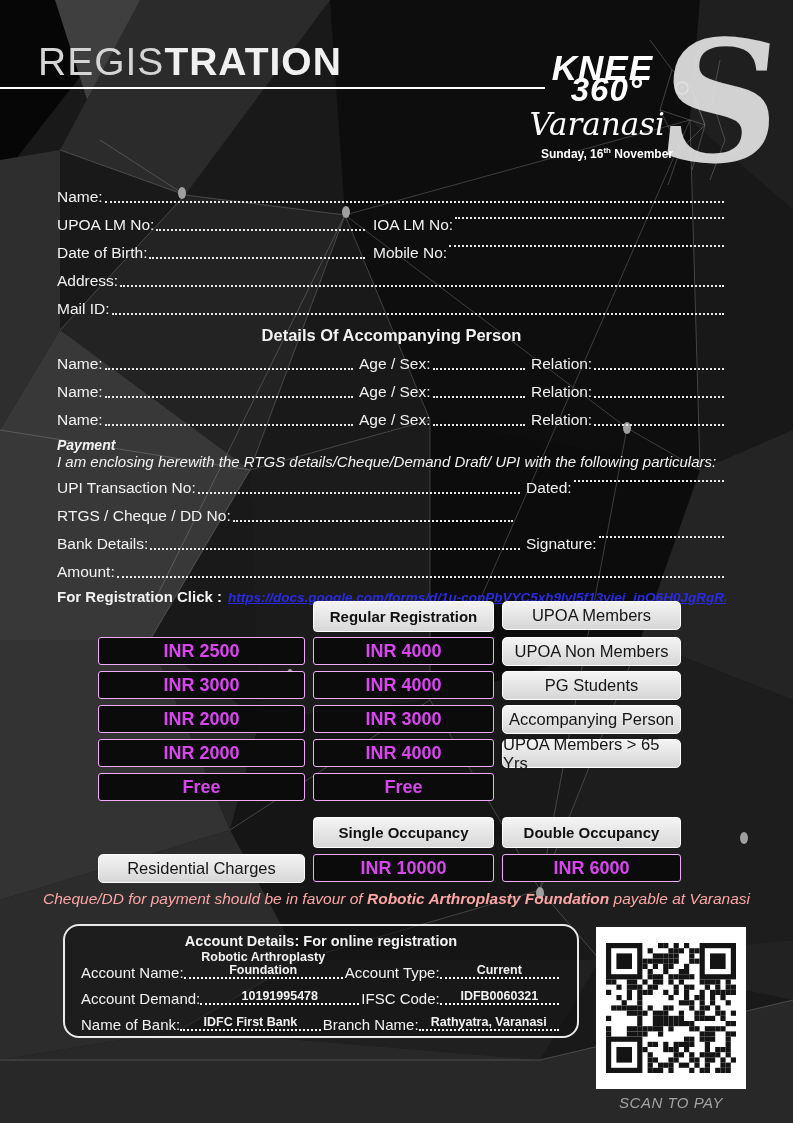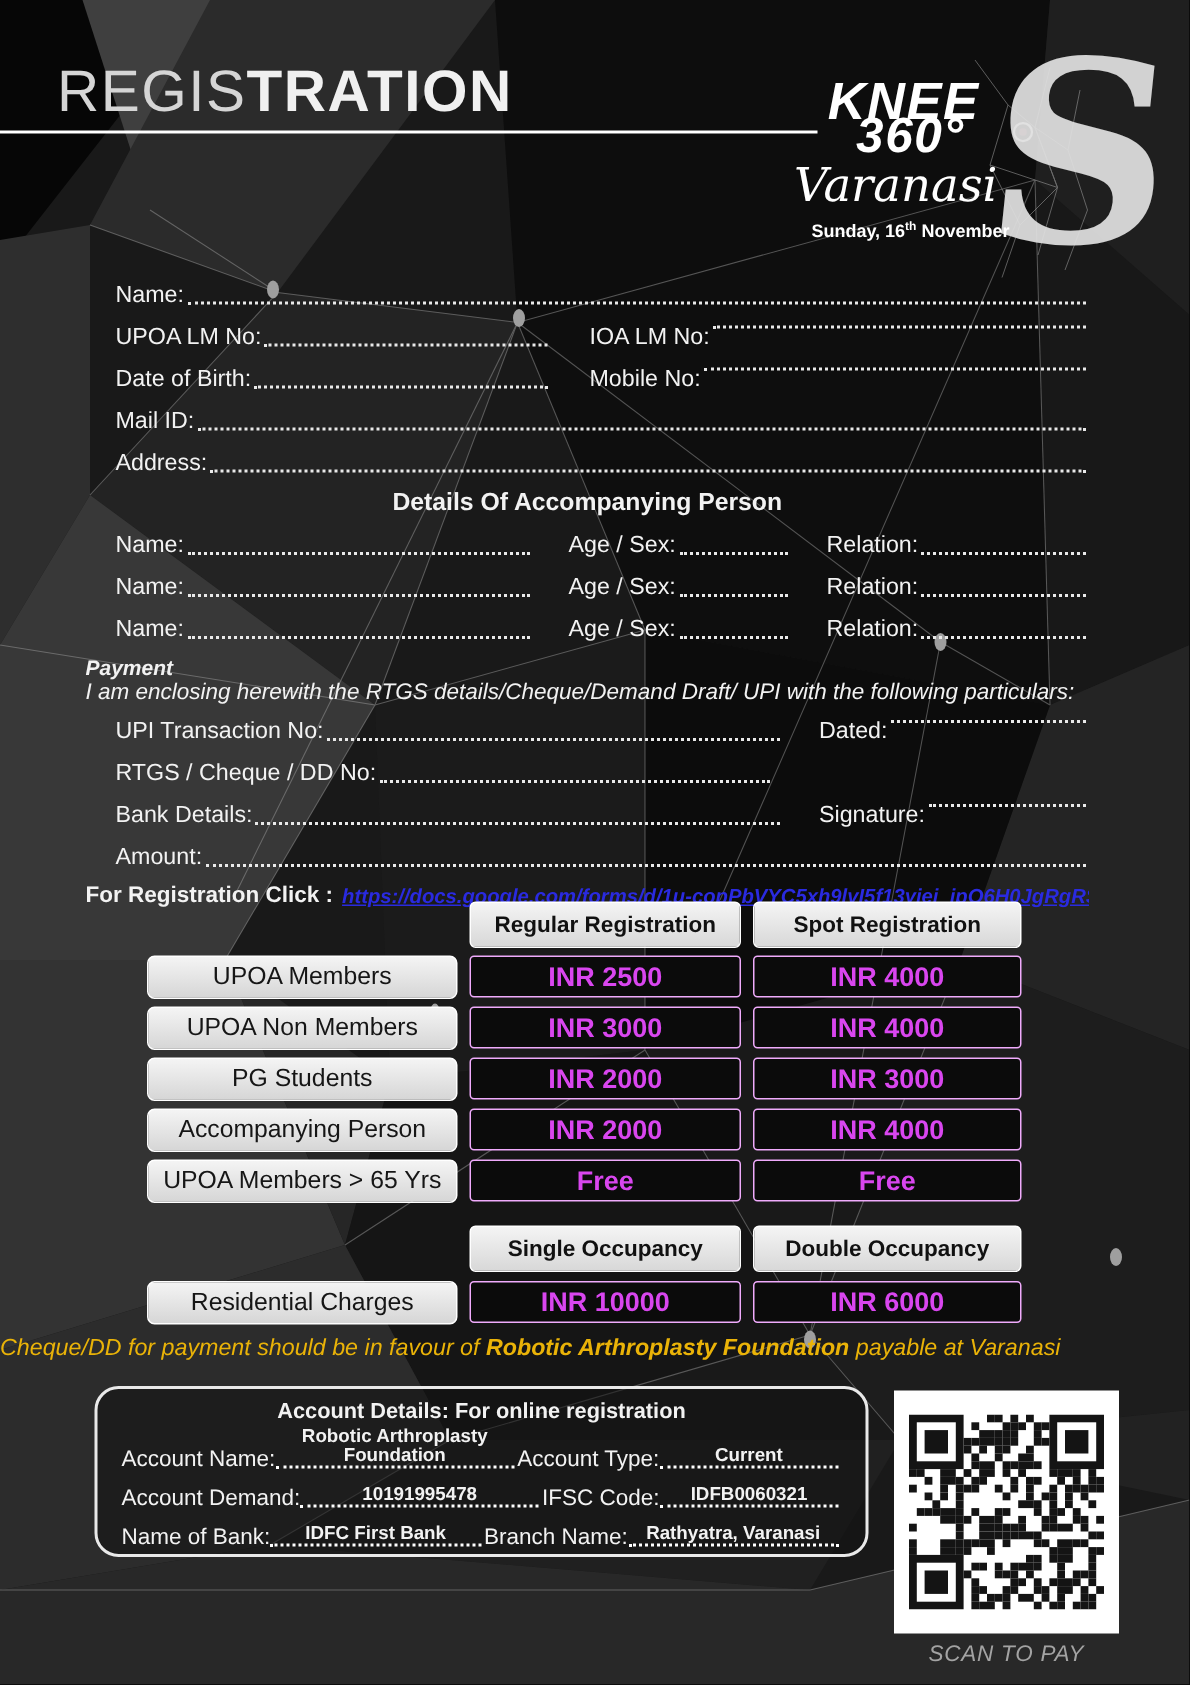--- a/index.html
+++ b/index.html
@@ -30,7 +30,7 @@
   
   .form{position:absolute;left:57px;right:67px;top:186px;font-size:15.5px;}
   .frow{display:flex;align-items:flex-end;height:20px;margin-bottom:8px;}
-  .frow .lbl{white-space:nowrap;margin-left:20px;}
+  .frow .lbl{white-space:nowrap;}
   .dots{flex:1;border-bottom:2px dotted #e9e9e9;margin:0 2px 3px 2px;height:1px;}
   .col-a{display:flex;flex:0 0 310px;align-items:flex-end;margin-right:6px;}
   .col-b{display:flex;flex:1;align-items:flex-start;}

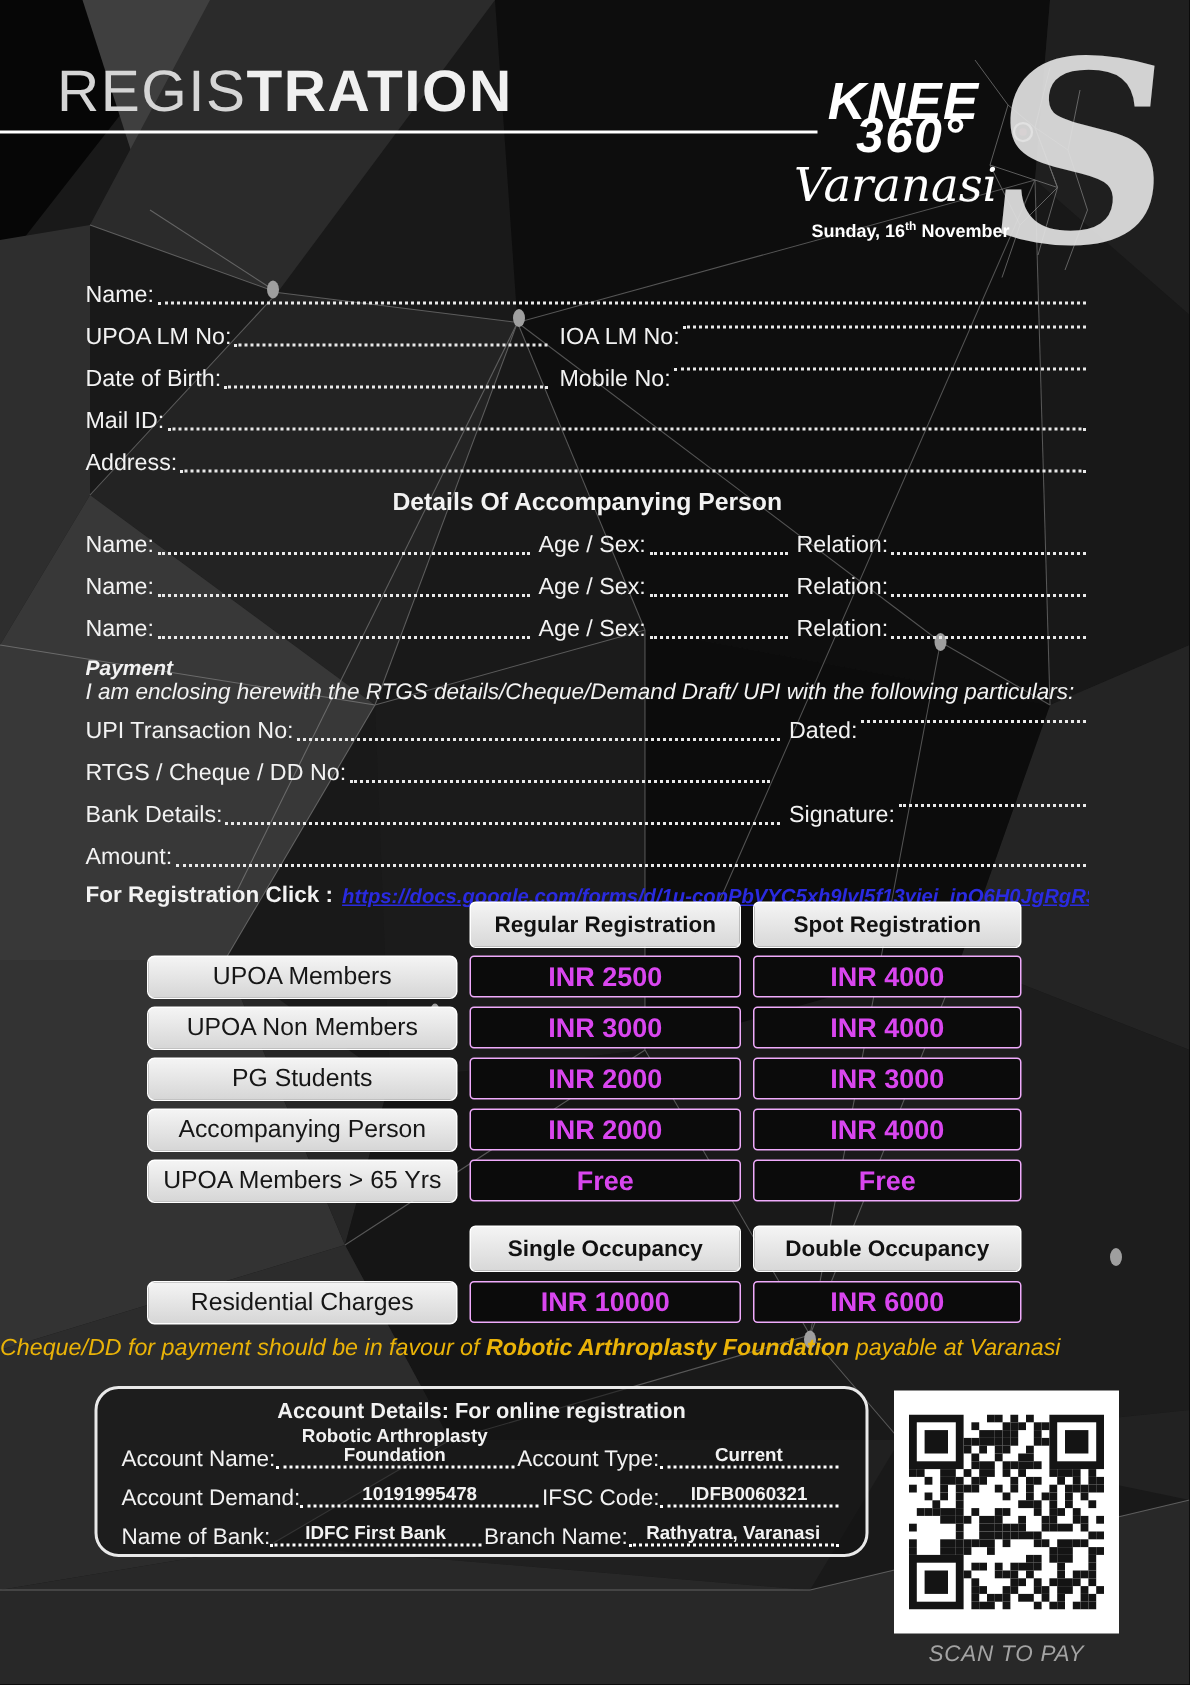--- a/index.html
+++ b/index.html
@@ -205,12 +205,12 @@
       </div>
 
       <div class="frow">
+        <span class="lbl">Address:</span>
+        <span class="dots"></span>
+      </div>
+
+      <div class="frow">
         <span class="lbl">Mail ID:</span>
-        <span class="dots"></span>
-      </div>
-
-      <div class="frow">
-        <span class="lbl">Address:</span>
         <span class="dots"></span>
       </div>
 

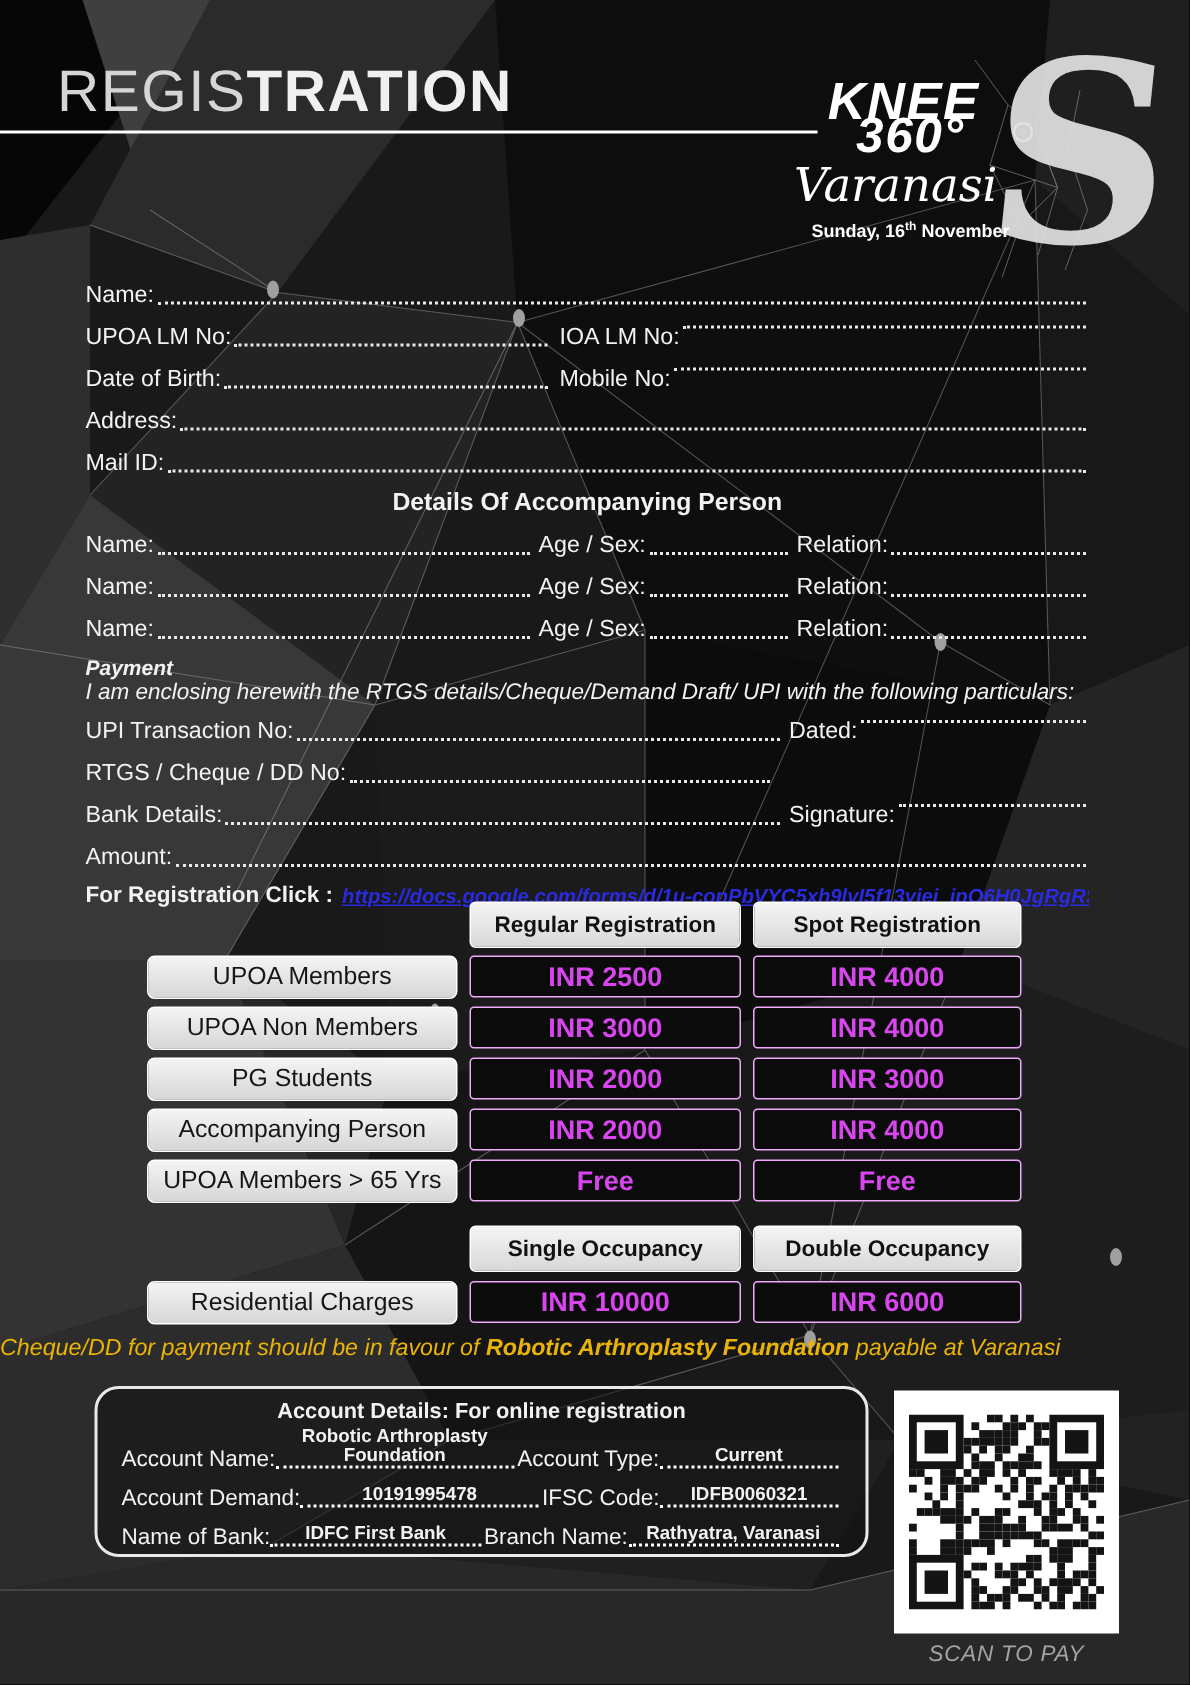--- a/index.html
+++ b/index.html
@@ -303,7 +303,6 @@
     <div class="reg-table">
       <div class="t-spacer"></div>
       <div class="t-head">Regular Registration</div>
-      <div class="t-head">Spot Registration</div>
 
       <div class="t-label">UPOA Members</div>
       <div class="t-price">INR 2500</div>

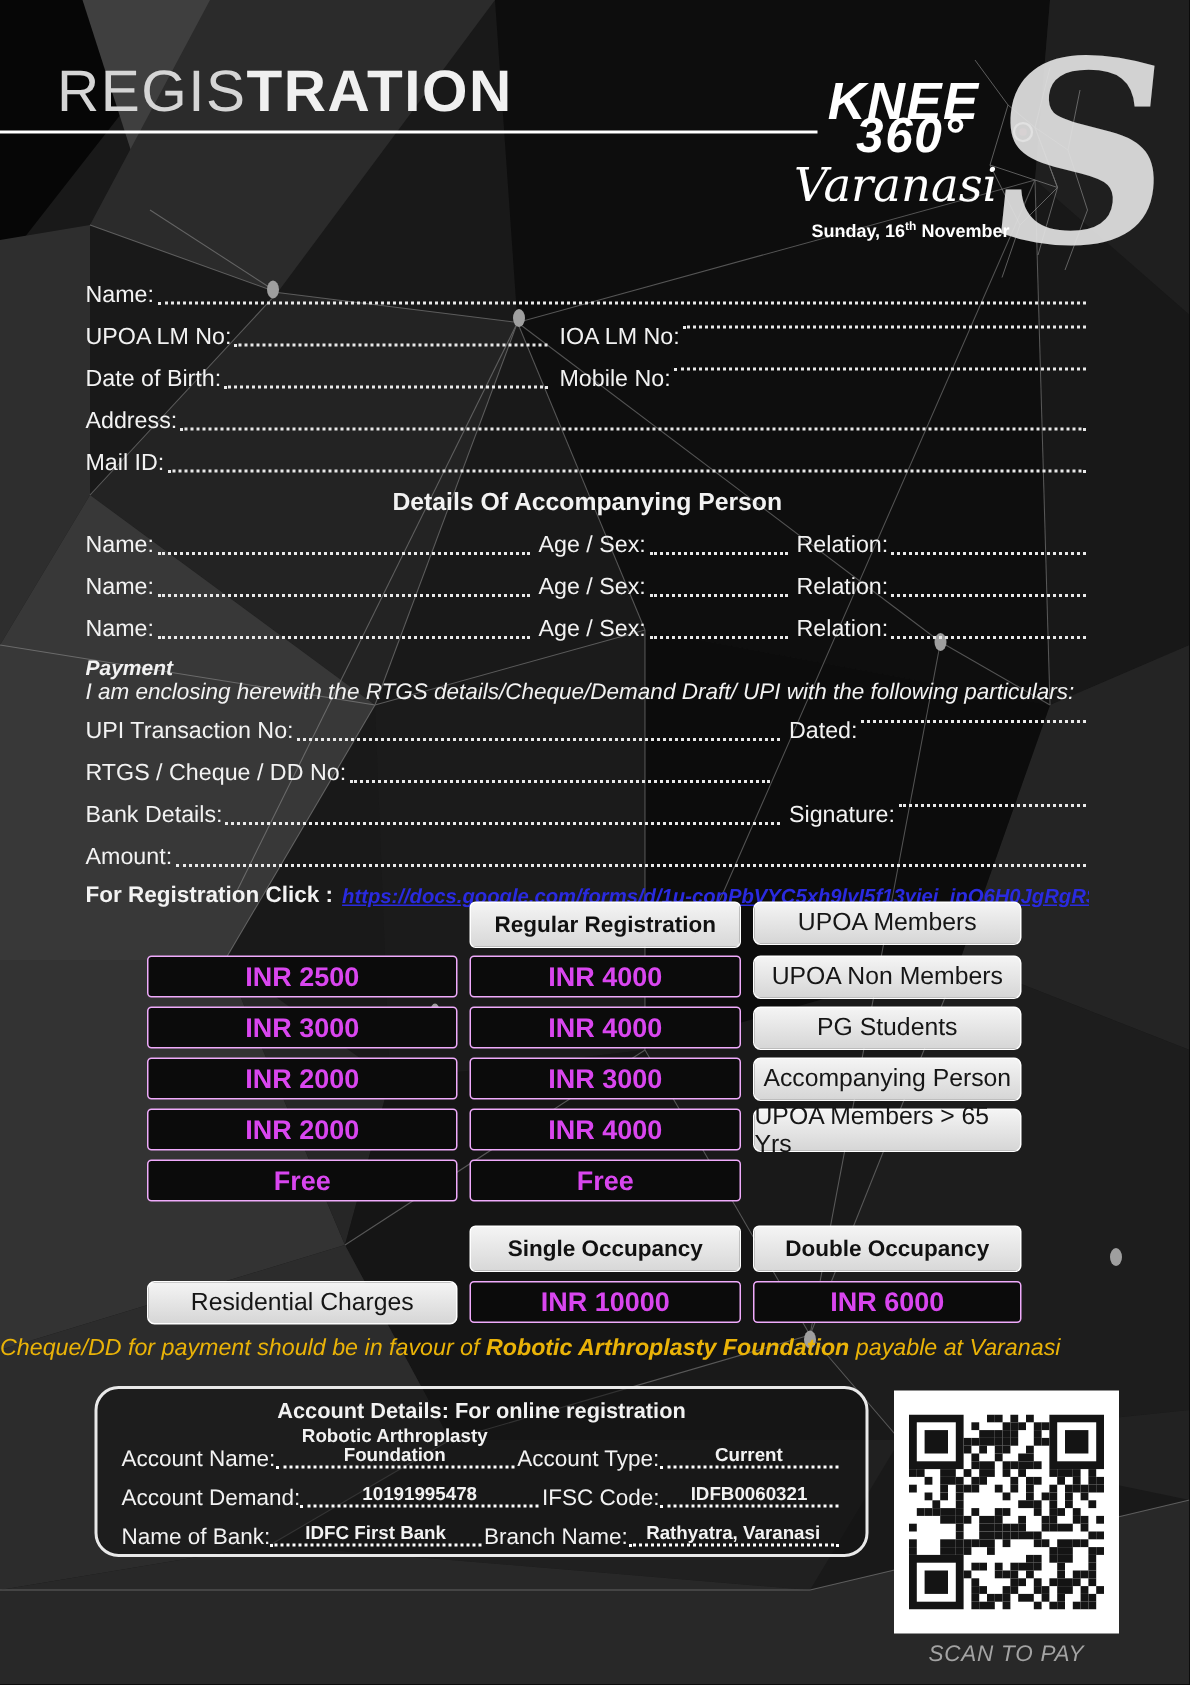--- a/index.html
+++ b/index.html
@@ -65,8 +65,8 @@
   .t-spacer{visibility:hidden;}
 
   
-  .cheque-note{position:absolute;left:0;right:0;top:890px;text-align:left;
-        font-style:italic;font-size:15.5px;color:#eab308;}
+  .cheque-note{position:absolute;left:0;right:0;top:890px;text-align:center;
+        font-style:italic;font-size:15.5px;color:#fca5a5;}
   .cheque-note b{font-weight:bold;}
 
   

